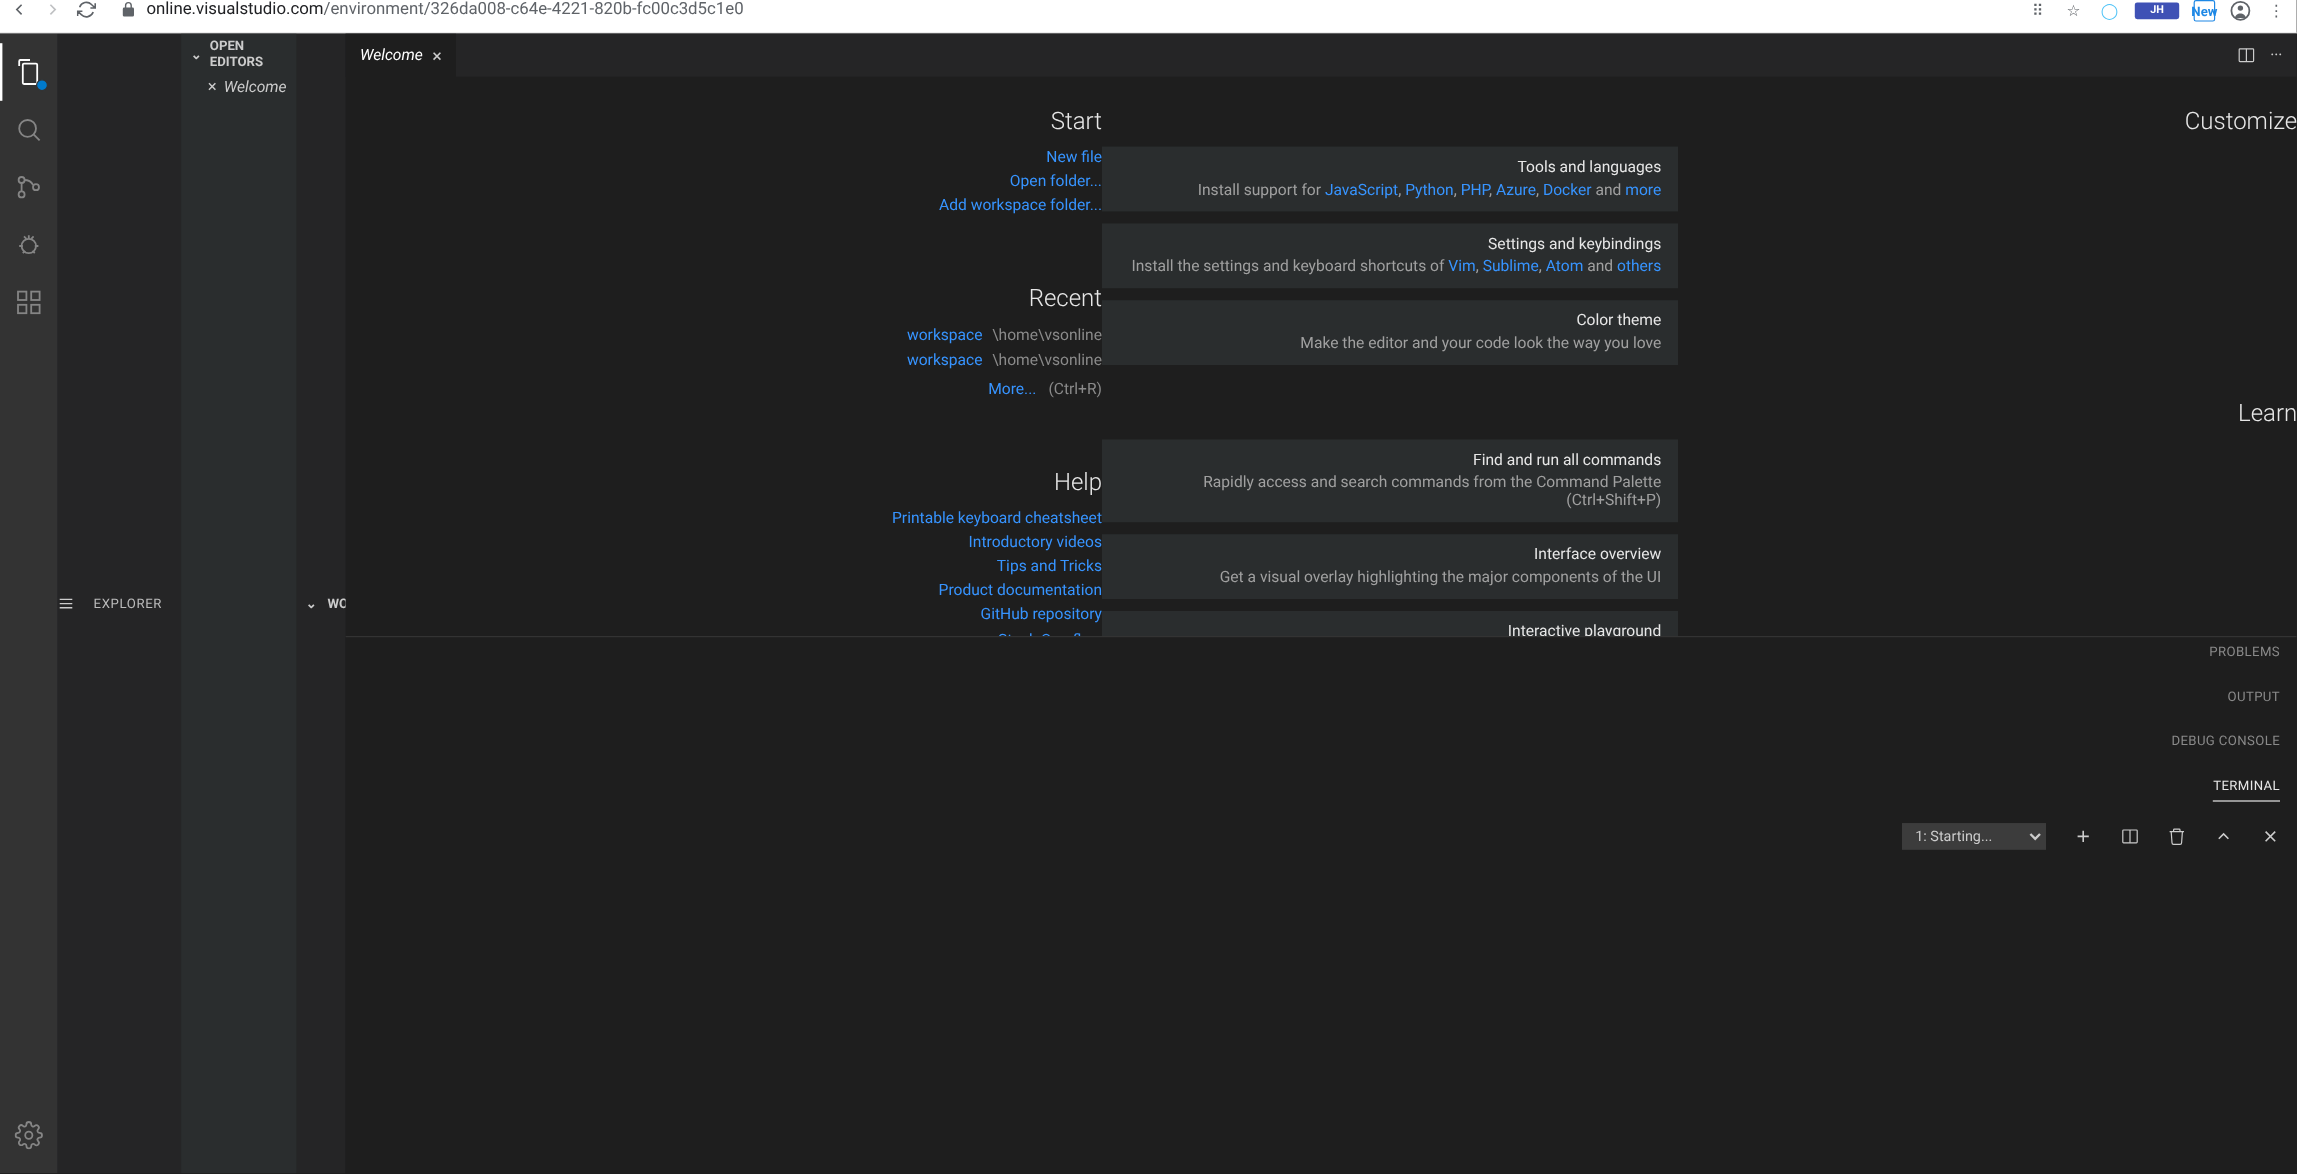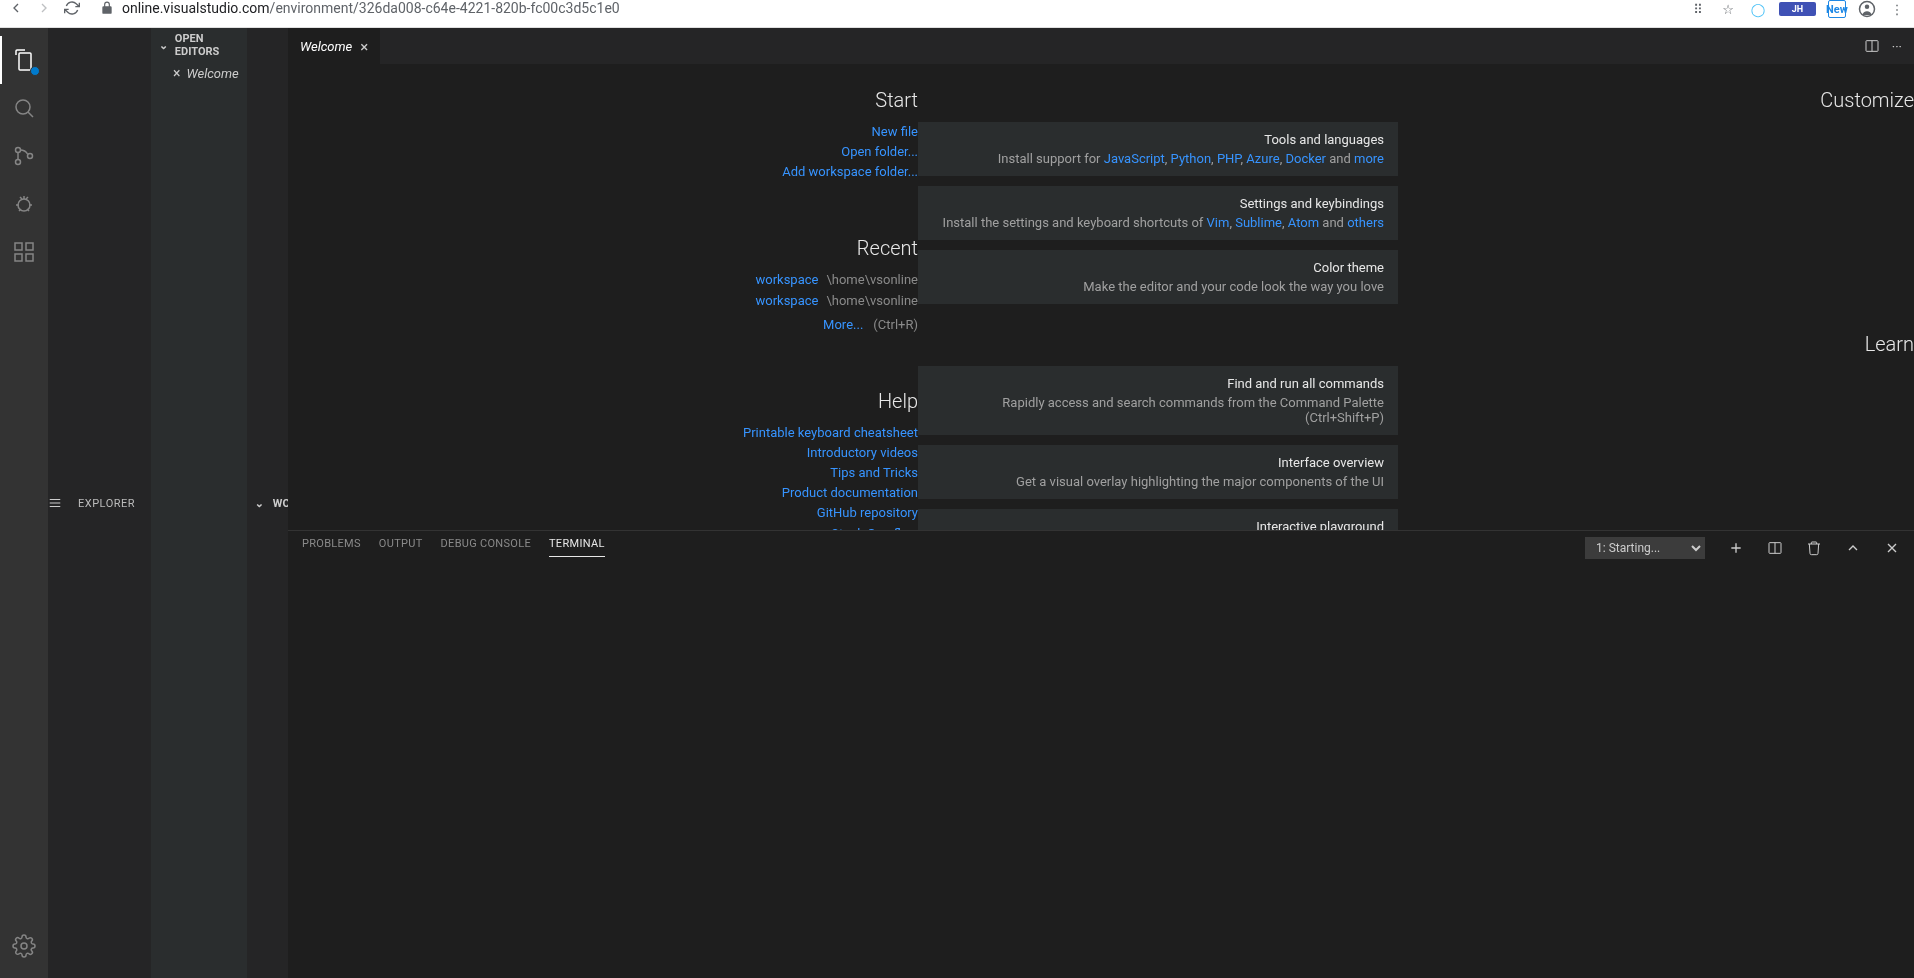--- a/index.html
+++ b/index.html
@@ -60,7 +60,7 @@
 
 
 .panel { height: 448px; background: #1e1e1e; border-top: 1px solid #333; display: flex; flex-direction: column; }
-.panel-tabs { display: flex; align-items: flex-start; padding: 6px 14px 0 14px; gap: 18px; font-size: 11px; color: #8a8a8a; }
+.panel-tabs { display: flex; align-items: flex-end; padding: 6px 14px 0 14px; gap: 18px; font-size: 11px; color: #8a8a8a; flex-direction: column; }
 .panel-tab { padding-bottom: 6px; cursor: pointer; letter-spacing: 0.3px; }
 .panel-tab.active { color: #e7e7e7; border-bottom: 1px solid #e7e7e7; }
 .panel-right { margin-left: auto; display: flex; align-items: center; gap: 23px; }

